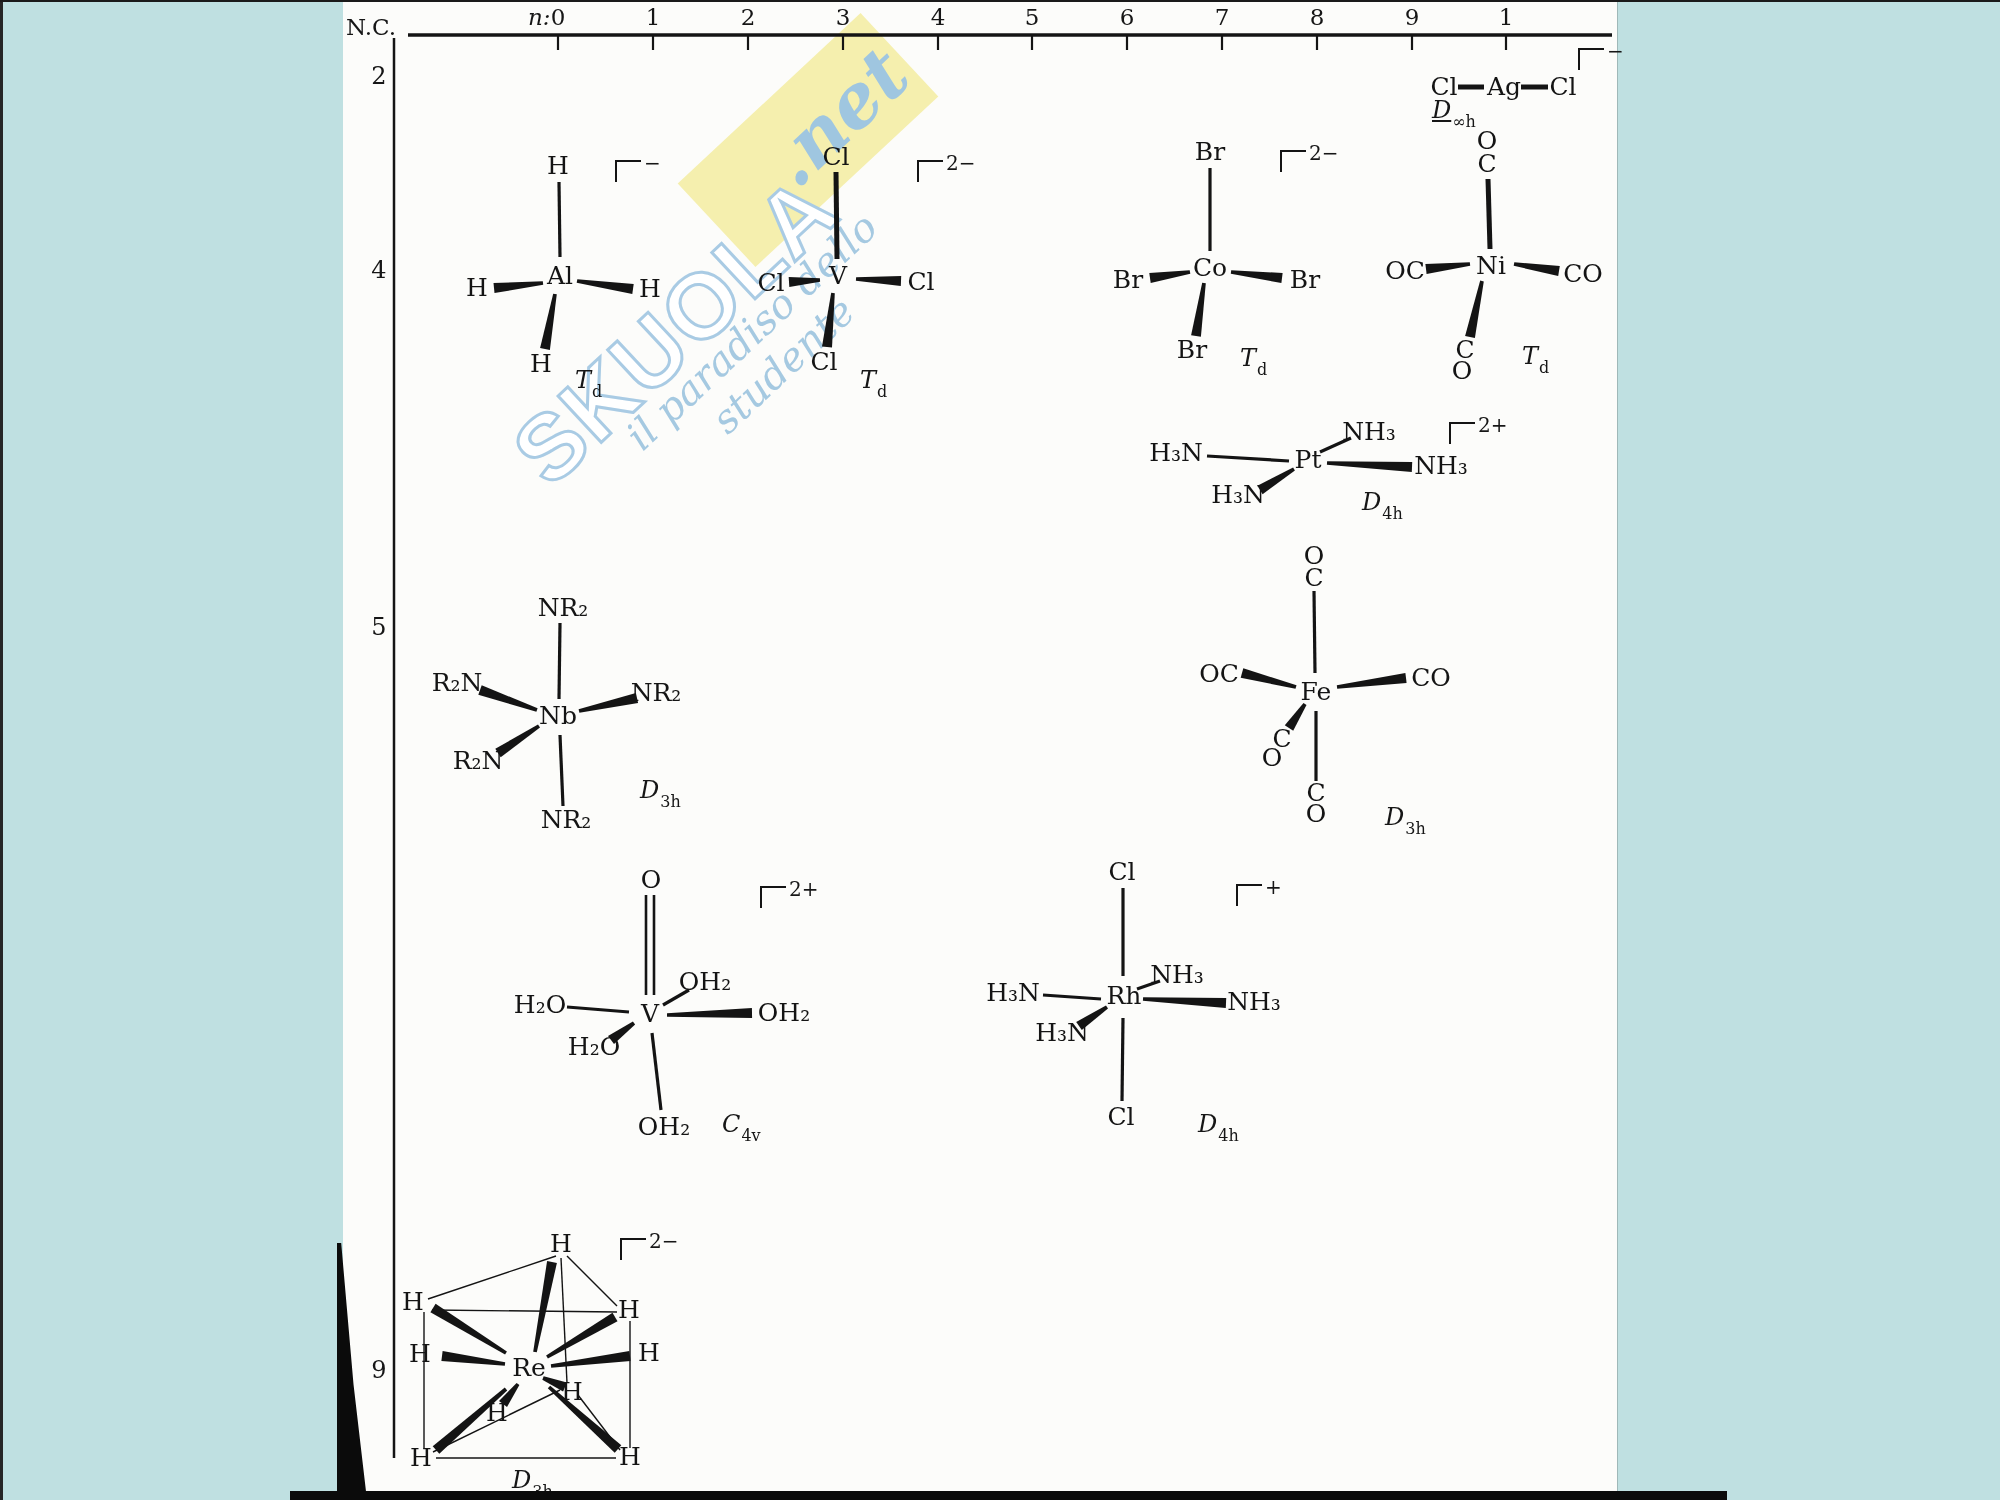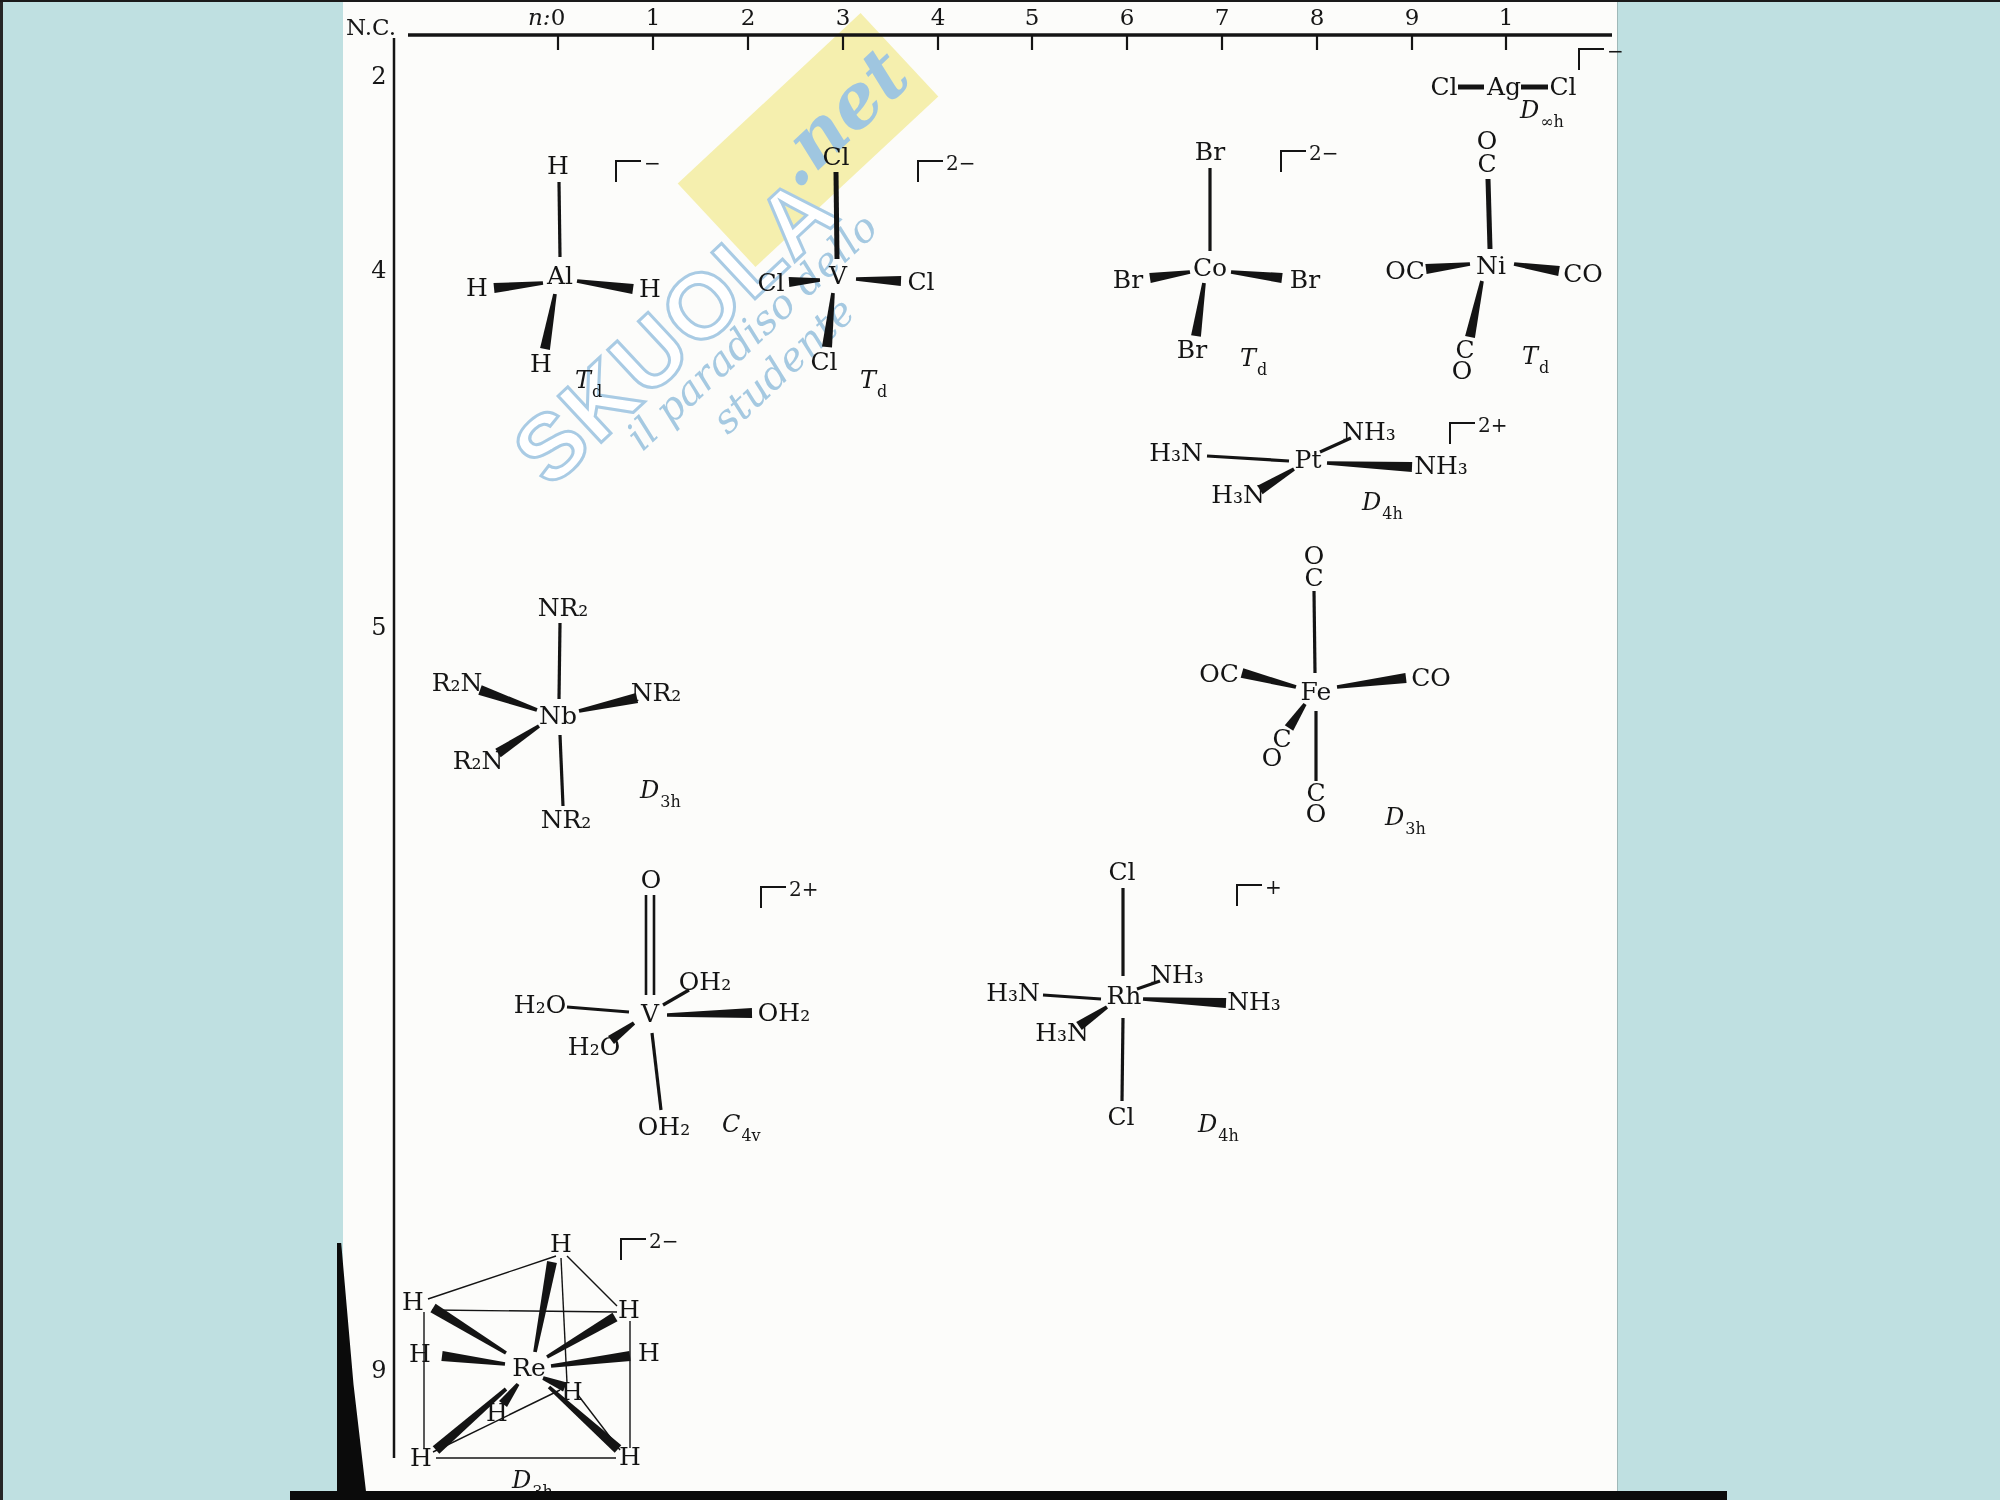--- a/index.html
+++ b/index.html
@@ -226,7 +226,7 @@
       <div class="lab row-num" style="left: 379px; top: 1370px;">9</div>
     </div>
   <div id="annotations">
-      <div class="sym" style="left: 1520px; top: 98px;"><i>D</i><sub>∞h</sub></div>
+      <div class="sym" style="left: 1432px; top: 98px; text-decoration: underline;"><i>D</i><sub>∞h</sub></div>
       <div class="charge" style="left: 1578px; top: 48px;">
         <span class="bkt"></span>
         <sup>−</sup>

